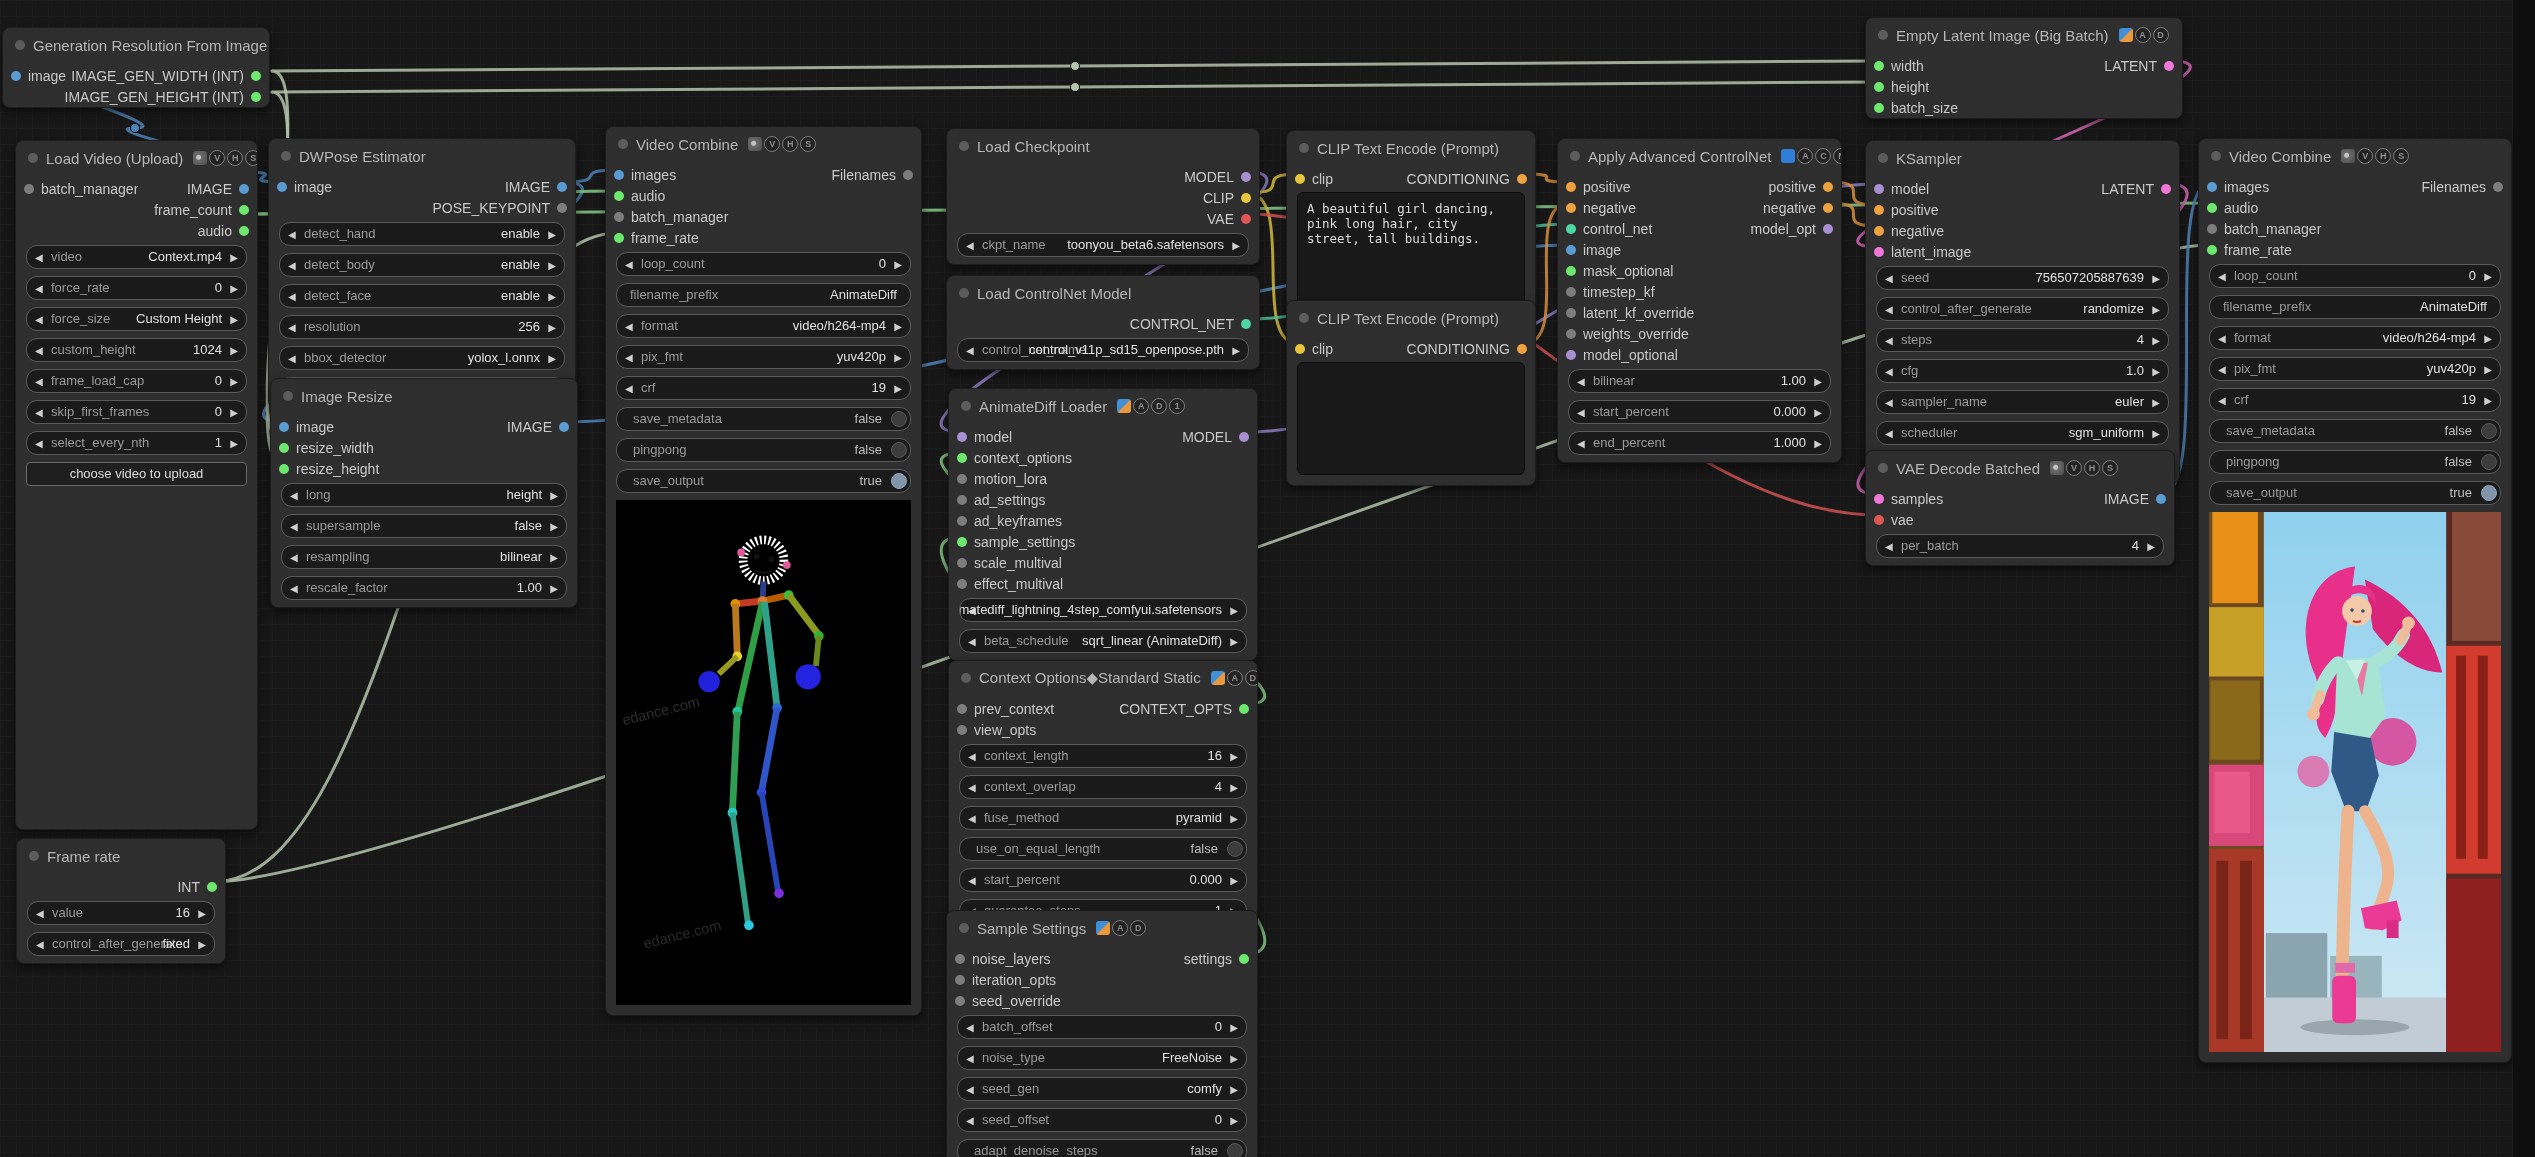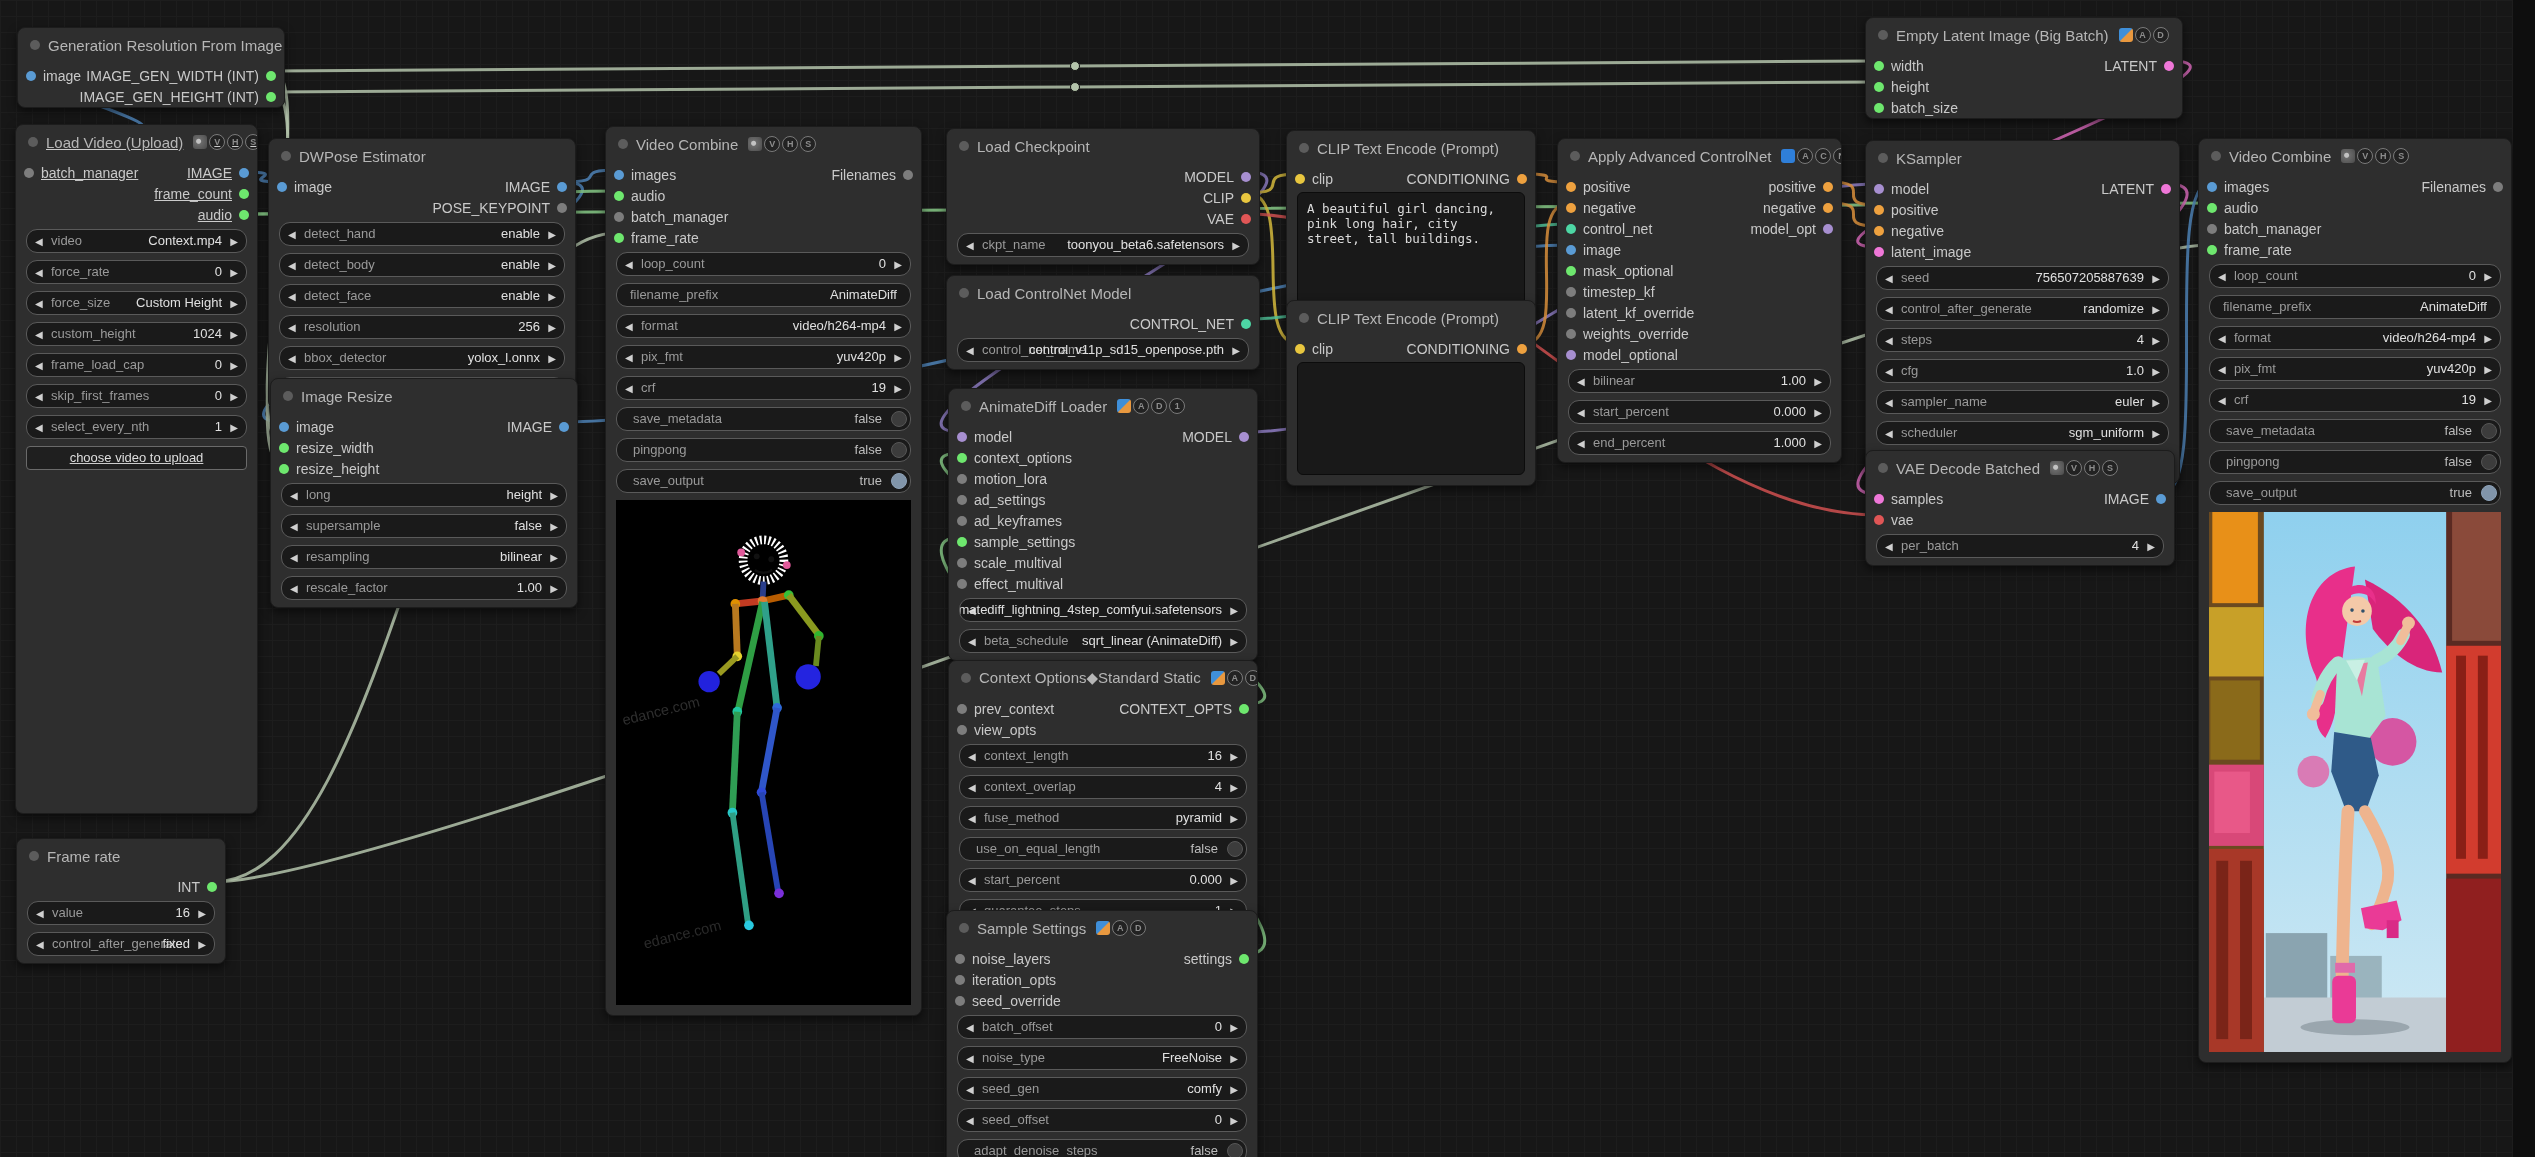--- a/index.html
+++ b/index.html
@@ -87,7 +87,7 @@
       <circle cx="1075" cy="87" r="4.5" fill="#b4c4ab" stroke="#111" stroke-width="1"></circle>
     </svg>
   <div id="edge-right"></div>
-<div class="node" style="left: 17px; top: 27px; width: 268px;">
+<div class="node" style="left: 2px; top: 27px; width: 268px;">
       <div class="node-title">
         <span class="collapse-dot"></span>
         <span>Generation Resolution From Image</span>

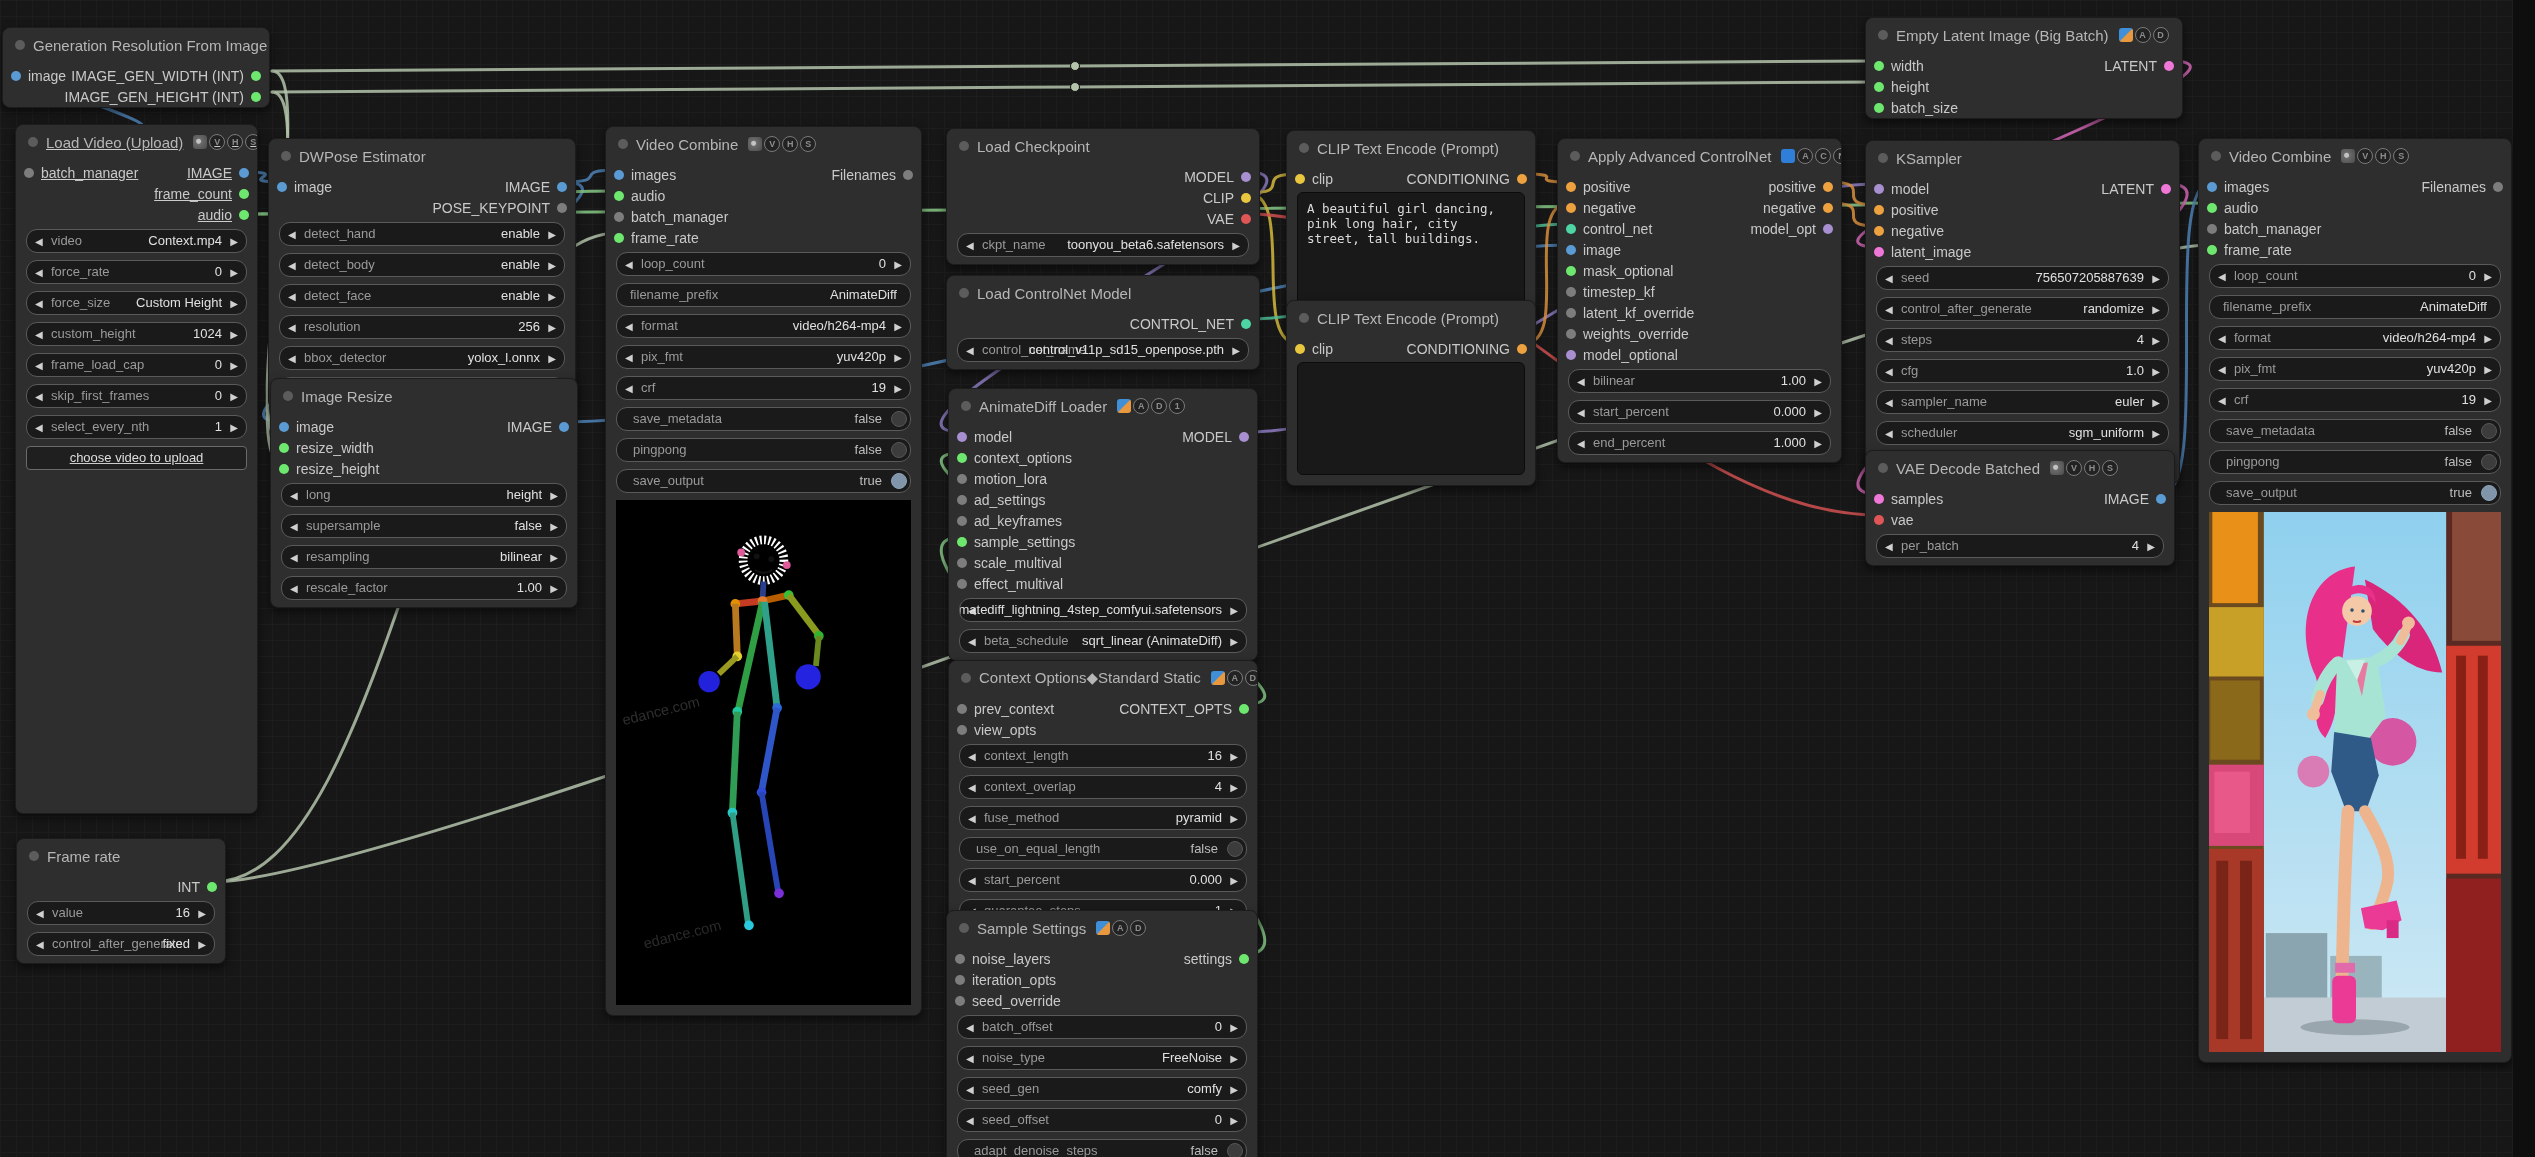--- a/index.html
+++ b/index.html
@@ -112,7 +112,7 @@
         </div>
       </div>
     </div>
-    <div class="node" style="left: 15px; top: 124px; width: 243px; min-height: 690px; text-decoration: underline;">
+    <div class="node" style="left: 15px; top: 140px; width: 243px; min-height: 690px;">
       <div class="node-title">
         <span class="collapse-dot"></span>
         <span>Load Video (Upload)</span>

